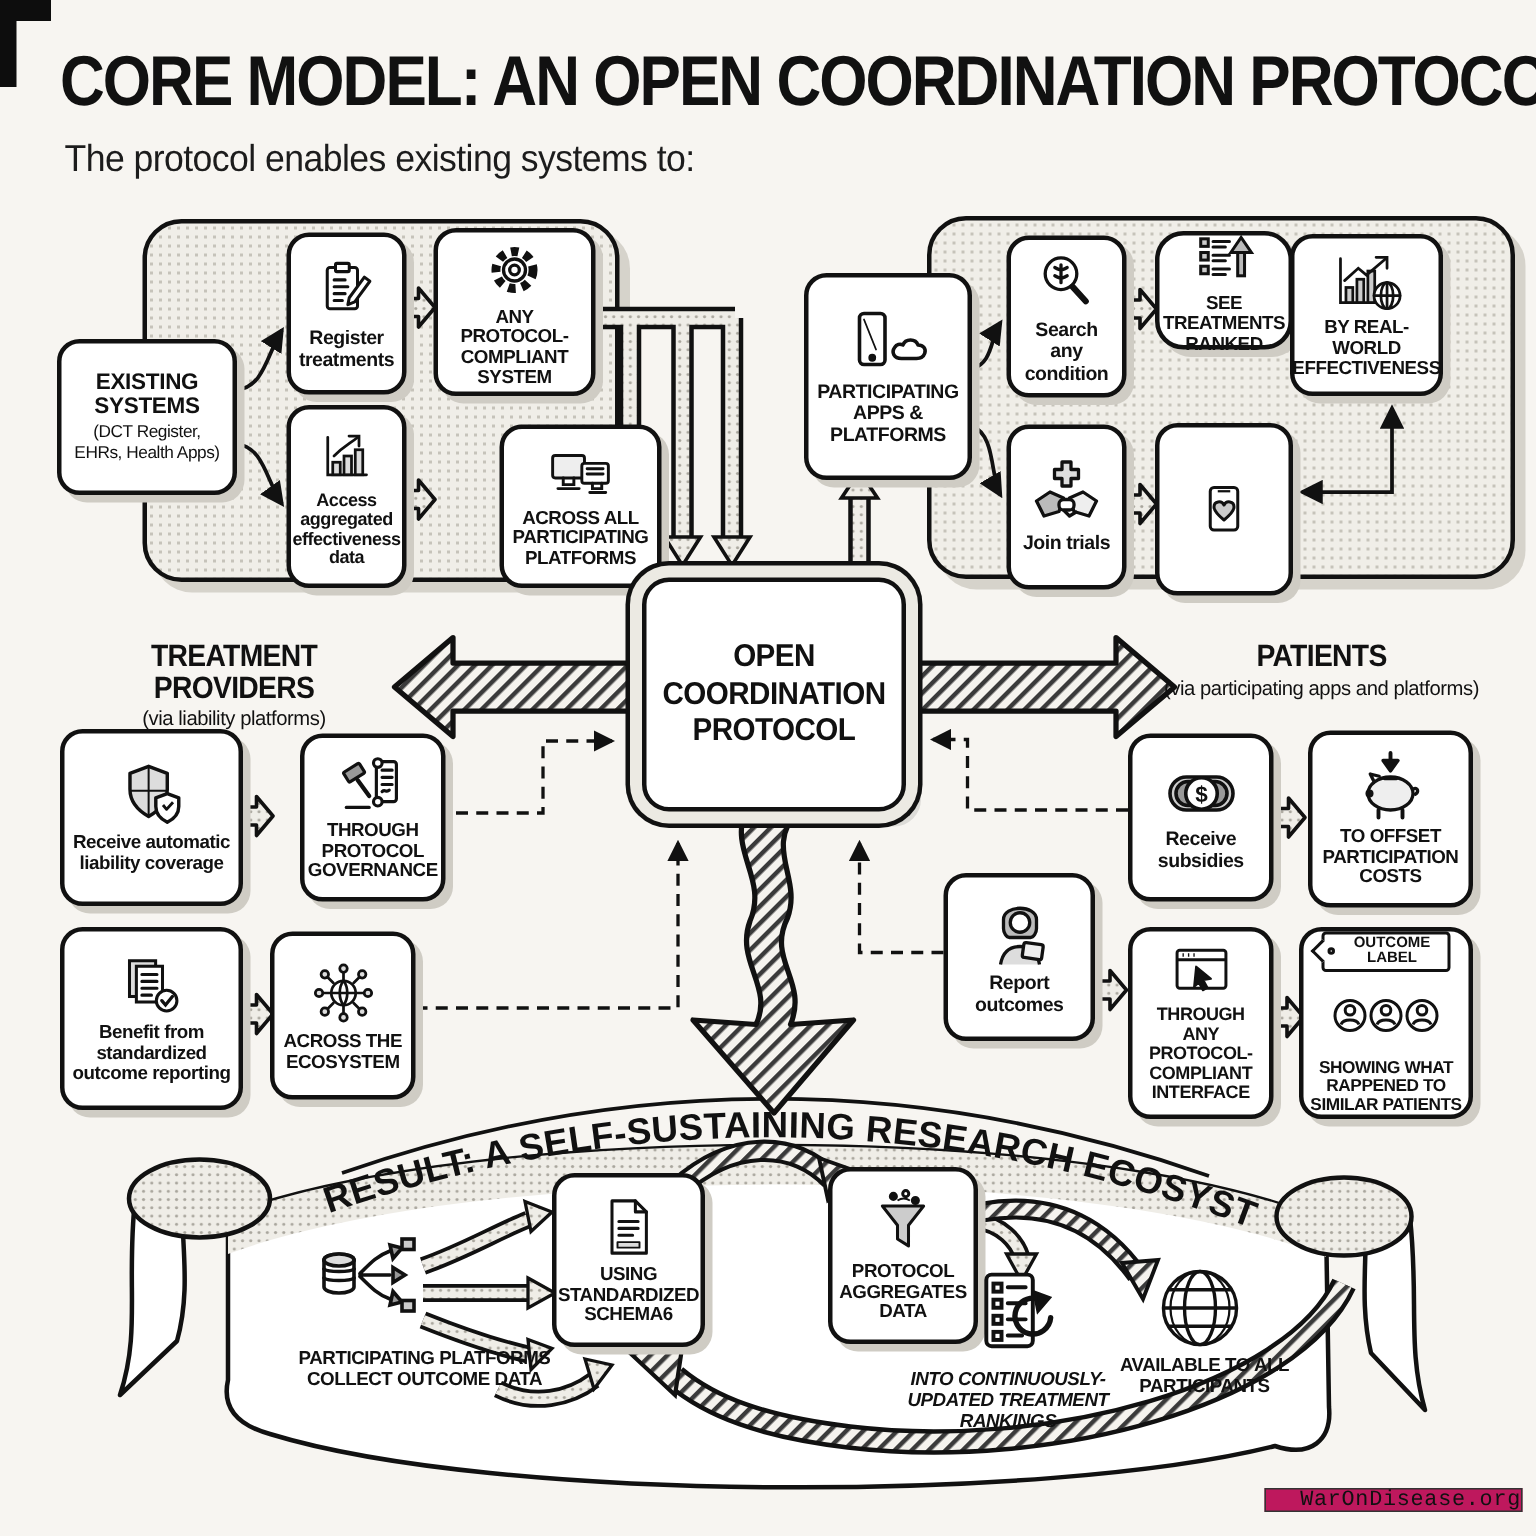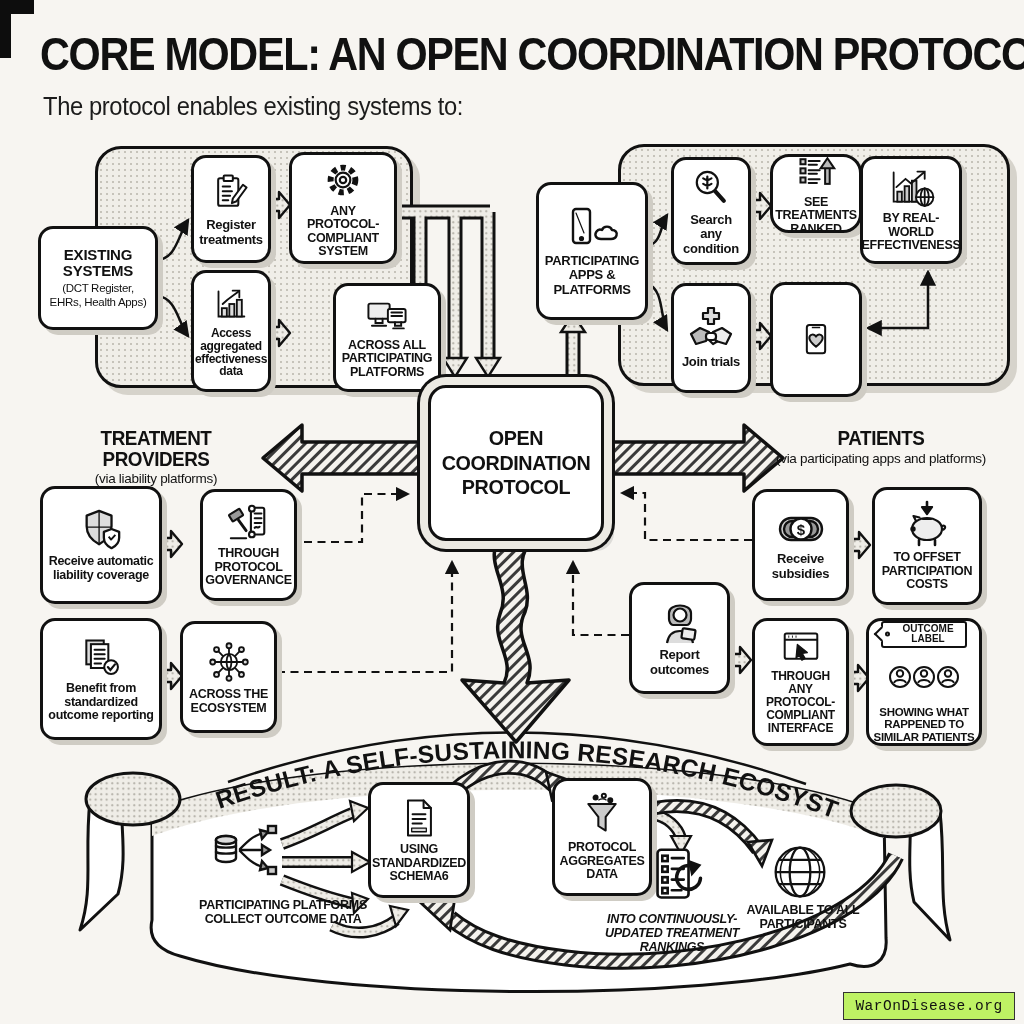--- a/index.html
+++ b/index.html
@@ -36,8 +36,8 @@
     border-left:2.5px solid #111; border-bottom:2.5px solid #111; transform:translateY(-50%) rotate(45deg); }
   .tag-hole { position:absolute; left:2px; top:50%; transform:translateY(-50%); width:5px; height:5px;
     border:2px solid #111; border-radius:50%; background:#fff; }
-  .watermark { position:absolute; z-index:4; left:843px; top:992px; width:172px; height:28px;
-    background:#bef264; border:1.5px solid #333; display:flex; align-items:center; justify-content:center;
+  .watermark { position:absolute; z-index:4; left:843px; top:992px; width:172px; height:16px;
+    background:#be185d; border:1.5px solid #333; display:flex; align-items:center; justify-content:flex-end;
     font-family:"Liberation Mono",monospace; font-size:14.5px; letter-spacing:0.5px; color:#111; }
   .corner-mark { position:absolute; z-index:5; left:0; top:0; width:58px; height:58px; background:#0d0d0d;
     clip-path:polygon(0 0, 34px 0, 34px 14px, 11px 14px, 11px 58px, 0 58px); }

